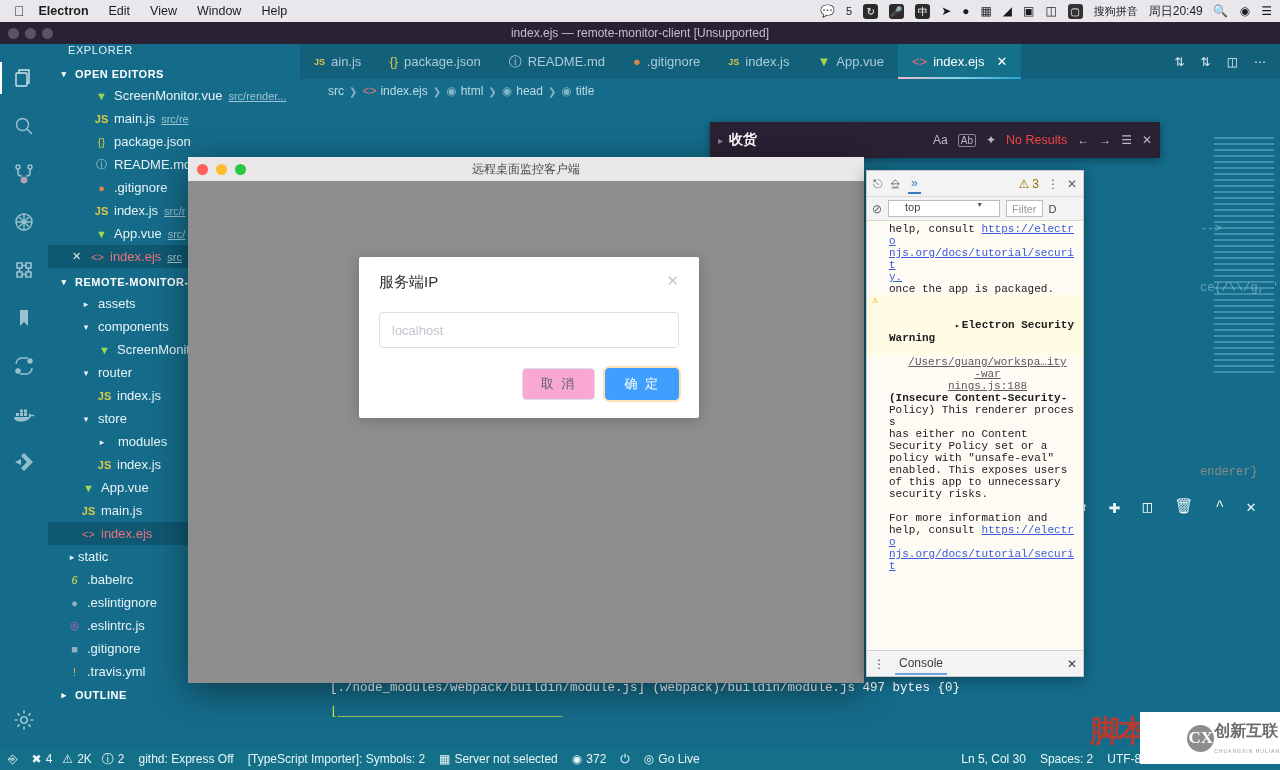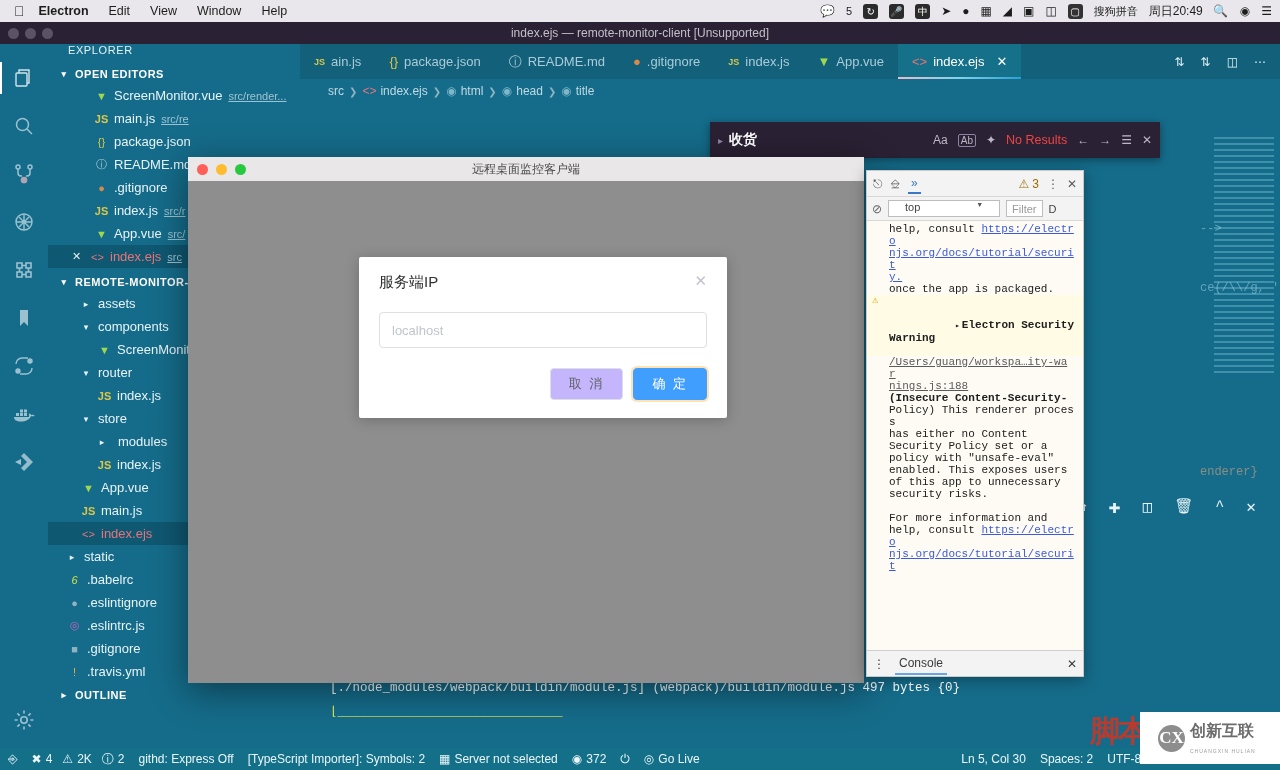--- a/index.html
+++ b/index.html
@@ -123,7 +123,7 @@
   .d-red{background:#ff5f57;} .d-yel{background:#febc2e;} .d-grn{background:#28c840;}
 
   
-  .modal { position:absolute; left:171px; top:100px; width:368px; background:#fff;
+  .modal { position:absolute; left:171px; top:100px; width:340px; background:#fff;
            border-radius:2px; box-shadow:0 2px 14px rgba(0,0,0,.22); }
   .modal-head { padding:16px 20px 8px 20px; display:flex; align-items:flex-start; }
   .modal-title { font-size:15px; color:#303133; font-weight:500; }

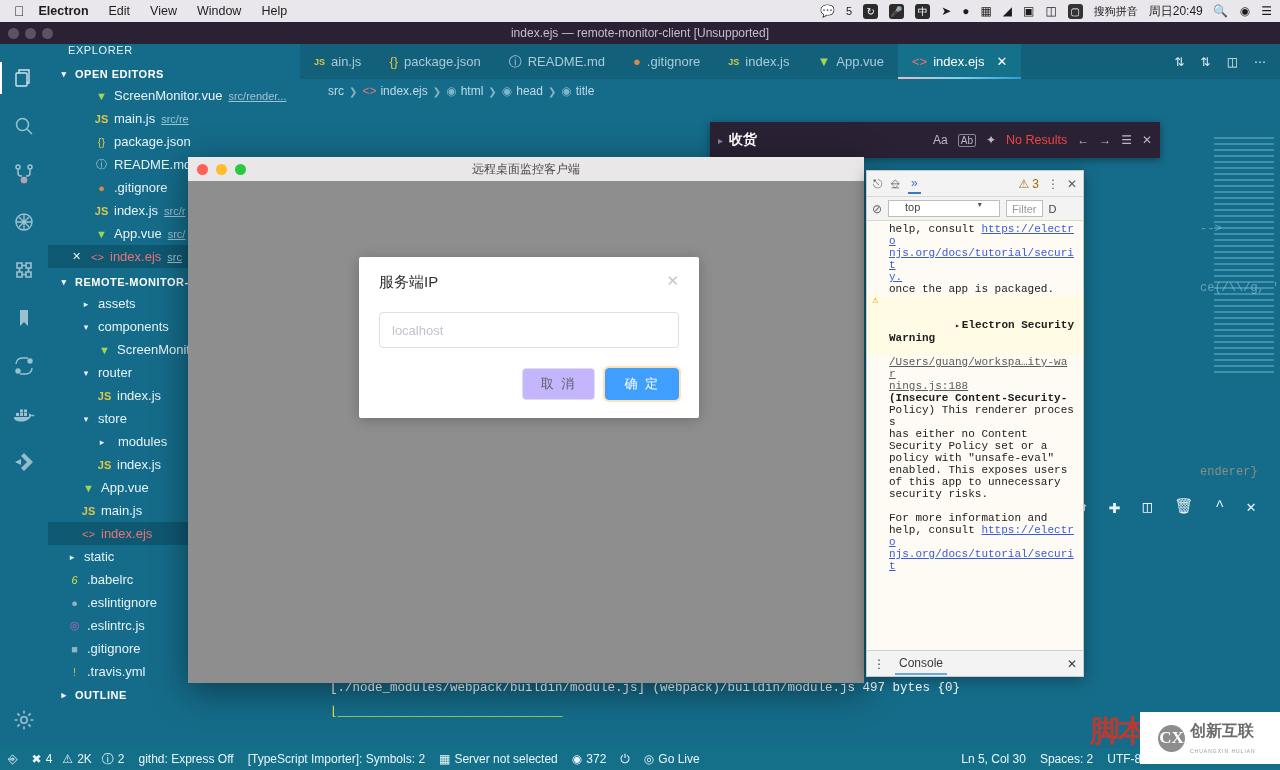--- a/index.html
+++ b/index.html
@@ -157,7 +157,7 @@
   .dt-line { padding:0 4px 0 22px; white-space:pre-wrap; word-break:break-all; }
   .dt-line.warnhead { background:#fffbe5; font-weight:bold; position:relative; }
   .dt-line a, .lnk { color:#3b5bdb; text-decoration:underline; }
-  .dt-src { text-align:left; padding-right:13px; }
+  .dt-src { text-align:center; padding-right:13px;margin-left:16px; }
   .dt-src a { color:#5a5a5a; }
   .dt-warnicon { position:absolute; left:5px; top:0; color:#d9a300; font-size:10px; }
   .dt-tri { font-size:8px; margin-right:2px; }

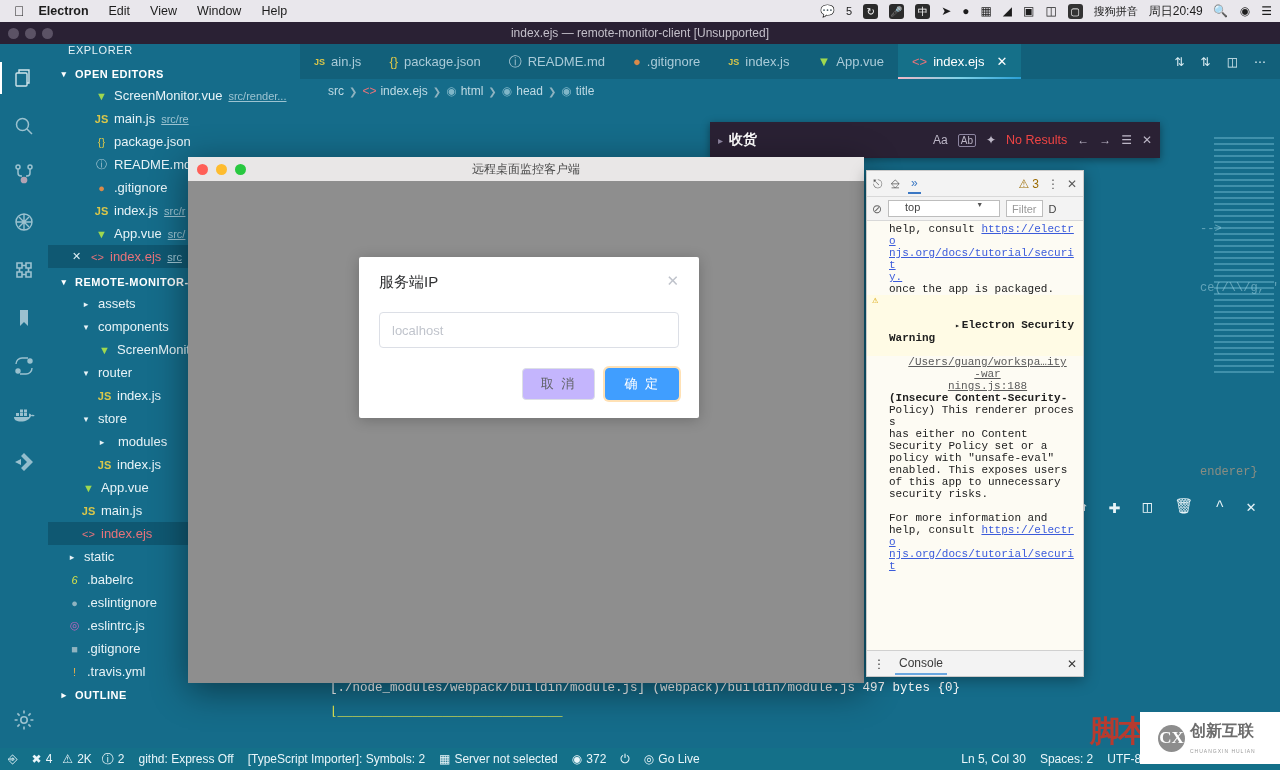--- a/index.html
+++ b/index.html
@@ -134,7 +134,7 @@
   .modal-input::placeholder { color:#c0c4cc; }
   .modal-foot { padding:14px 20px 18px 20px; display:flex; justify-content:flex-end; gap:10px; }
   .btn { height:32px; padding:0 18px; border-radius:4px; font-size:13px; cursor:pointer; border:1px solid #dcdfe6;
-         background:#c4b5fd; color:#606266; letter-spacing:2px; }
+         background:#f9a8d4; color:#606266; letter-spacing:2px; }
   .btn-primary { background:#409eff; border-color:#409eff; color:#fff;
                  box-shadow:0 0 0 2px rgba(255,200,120,.55); }
 

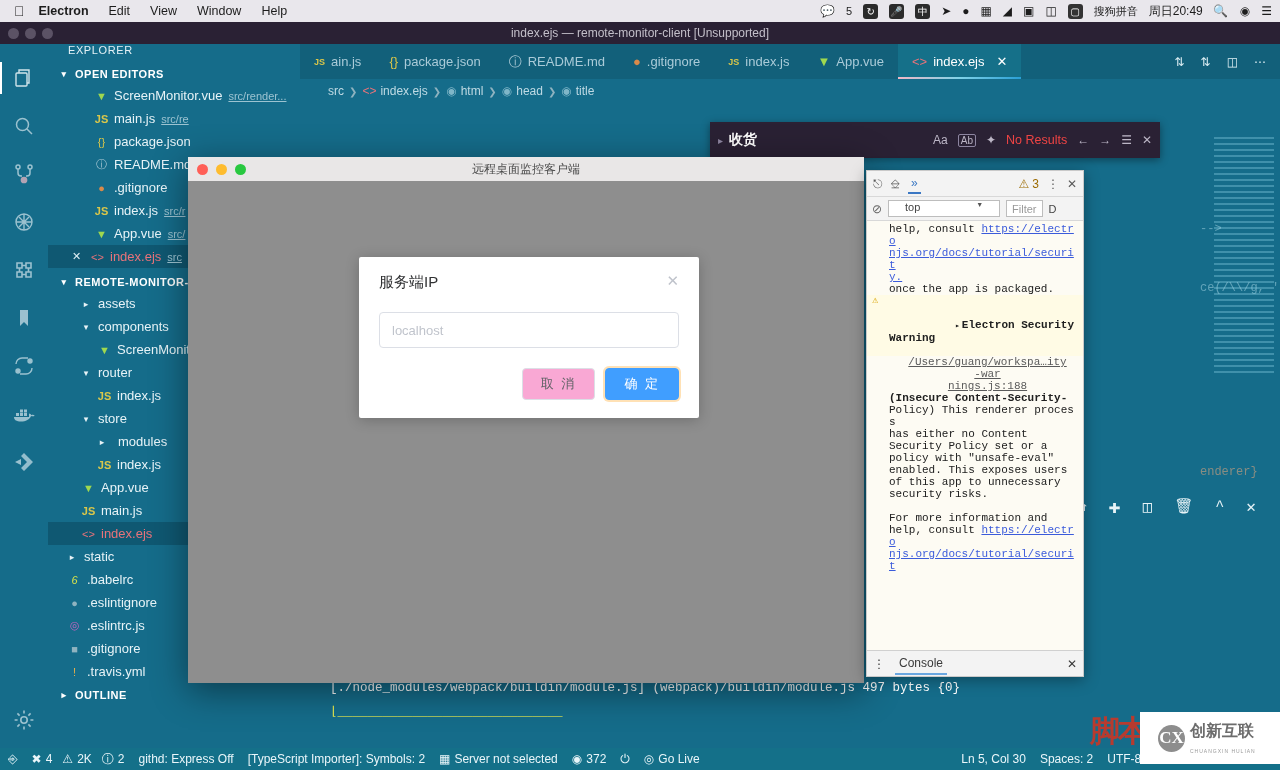--- a/index.html
+++ b/index.html
@@ -414,7 +414,7 @@
       </div>
       <div class="row" style="padding-left:18px">
         <span class="tw">▸</span>
-        <span class="lbl" style="margin-left:6px">static</span>
+        <span class="lbl" style="margin-left:0">static</span>
       </div>
       <div class="row" style="padding-left:18px">
         <span class="ic ic-babel">6</span>

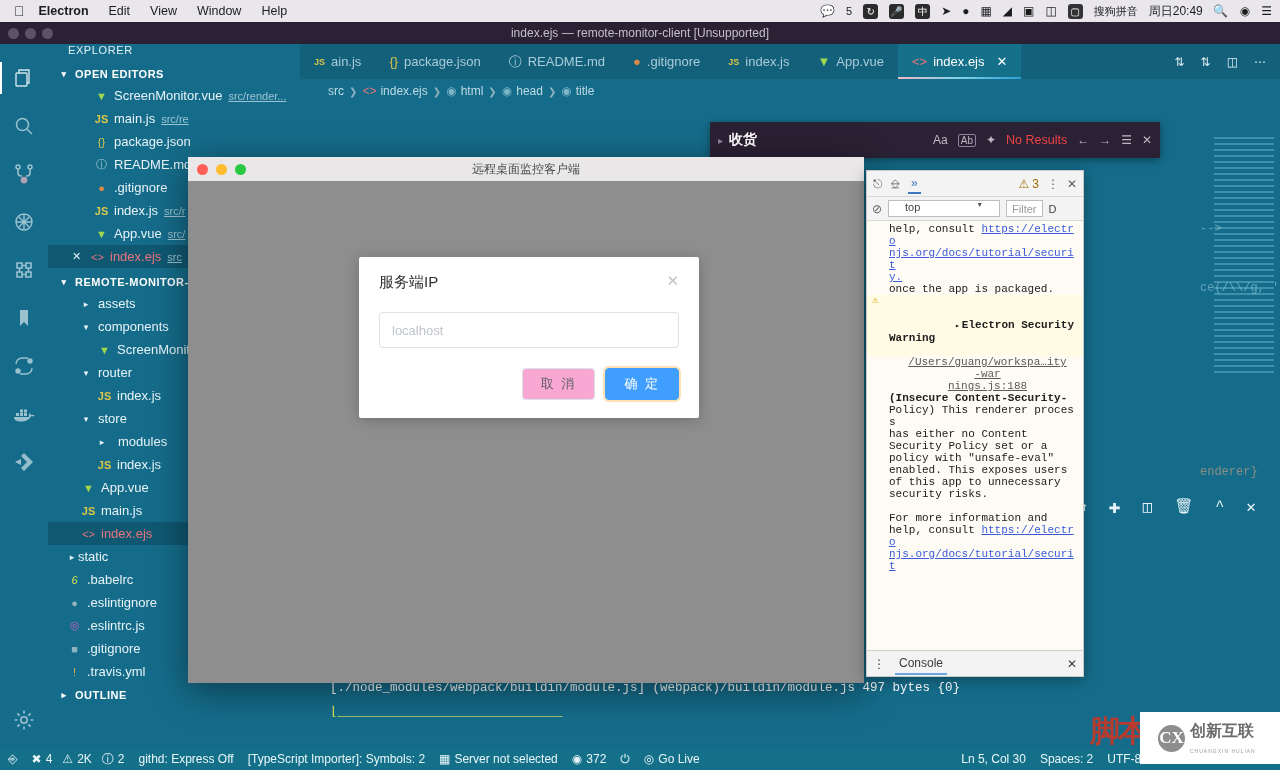--- a/index.html
+++ b/index.html
@@ -185,7 +185,7 @@
   .wm1 { position:absolute; right:78px; bottom:18px; z-index:55; color:#c0392b;
          font-size:30px; font-weight:bold; font-family:"DejaVu Serif", serif; letter-spacing:-2px; opacity:.95; }
   .wm2 { position:absolute; right:0; bottom:6px; width:140px; height:52px; background:#fff;
-         display:flex; align-items:center; gap:5px; padding-left:18px; z-index:56; }
+         display:flex; align-items:center; padding-left:18px; z-index:56;justify-content:flex-end; }
   .wm2 .cx { width:27px; height:27px; border-radius:50%; background:#8d8d8d; color:#fff;
              display:flex; align-items:center; justify-content:center; font-size:17px; font-weight:bold;
              font-family:"Liberation Serif", serif; }

